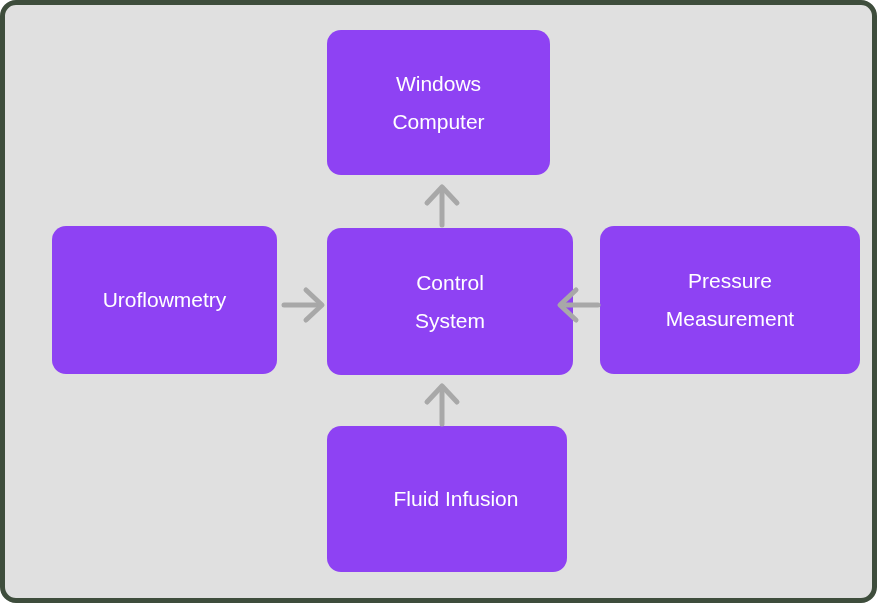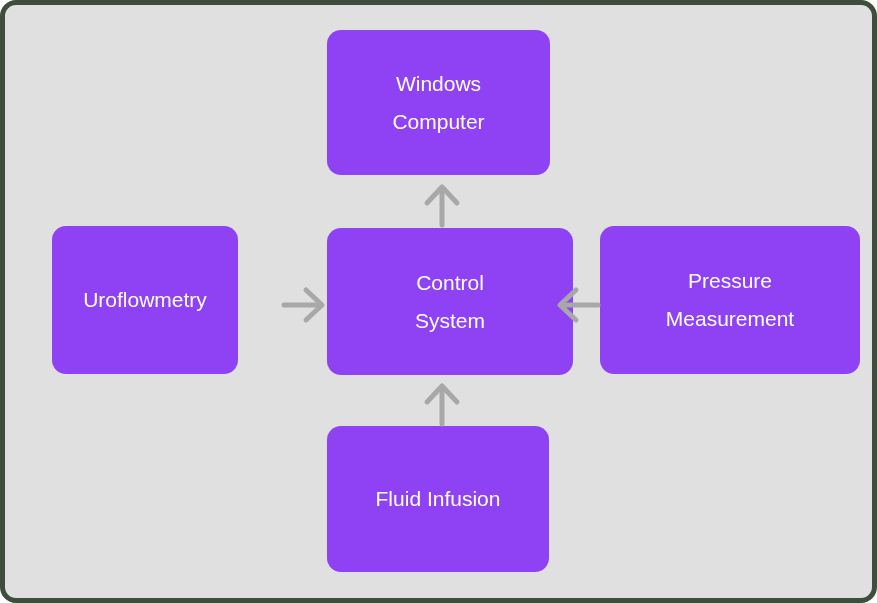--- a/index.html
+++ b/index.html
@@ -36,7 +36,7 @@
   }
   
   .n-windows   { left: 322px; top: 25px;  width: 223px; height: 145px; }
-  .n-uro       { left: 47px;  top: 221px; width: 186px; height: 148px; text-align: center; }
+  .n-uro       { left: 47px;  top: 221px; width: 225px; height: 148px; text-align: center; }
   .n-control   { left: 322px; top: 223px; width: 246px; height: 147px; }
   .n-pressure  { left: 595px; top: 221px; width: 260px; height: 148px; }
   .n-fluid     { left: 322px; top: 421px; width: 222px; height: 146px; }

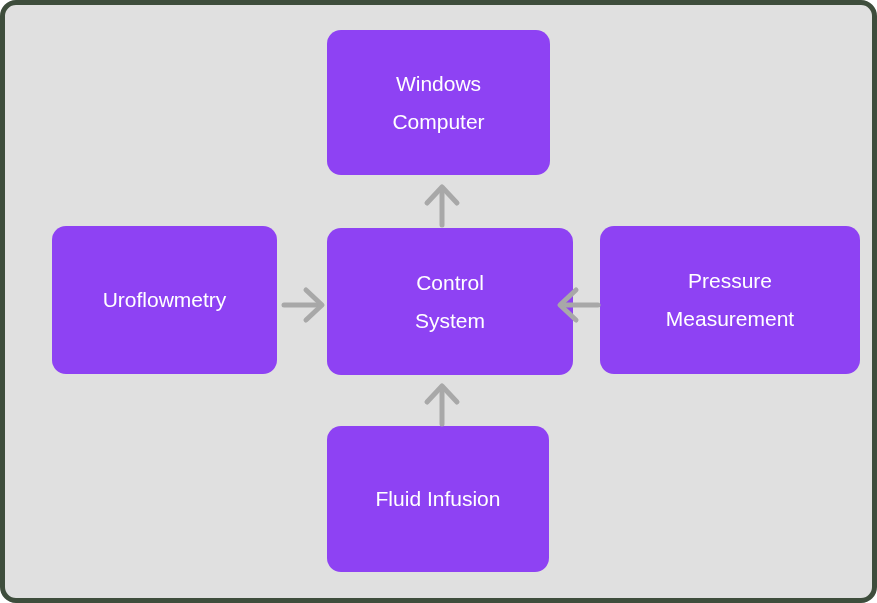--- a/index.html
+++ b/index.html
@@ -39,7 +39,7 @@
   .n-uro       { left: 47px;  top: 221px; width: 225px; height: 148px; text-align: center; }
   .n-control   { left: 322px; top: 223px; width: 246px; height: 147px; }
   .n-pressure  { left: 595px; top: 221px; width: 260px; height: 148px; }
-  .n-fluid     { left: 322px; top: 421px; width: 222px; height: 146px; }
+  .n-fluid     { left: 322px; top: 421px; width: 222px; height: 146px; padding-left: 18px; }
 
   .arrow {
     position: absolute;

